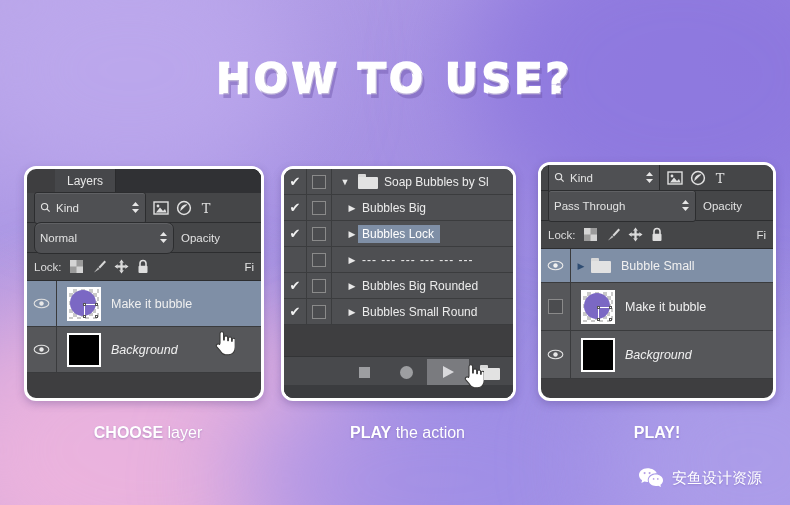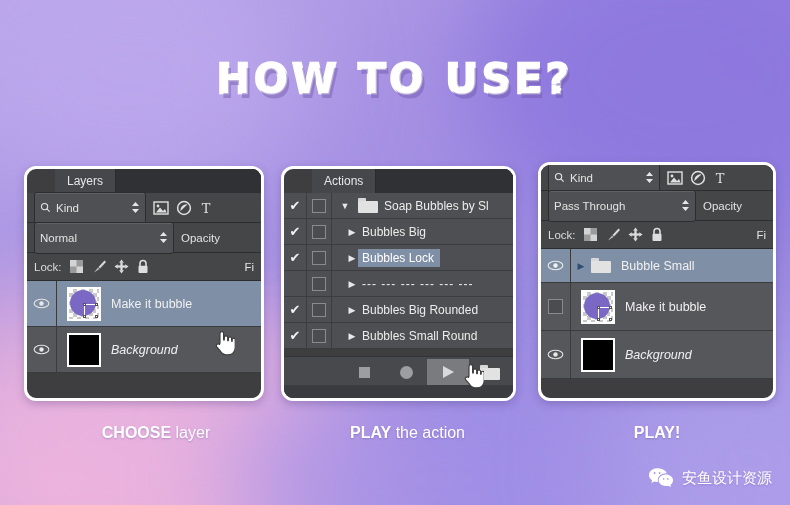--- a/index.html
+++ b/index.html
@@ -341,10 +341,6 @@
 
   <div id="panel2" class="panel">
 
-    <div class="tabbar">
-      <div class="tab">Actions</div>
-      <div class="tabrest"></div>
-    </div>
 
     <div class="act-row">
       <div class="act-check">✔</div>

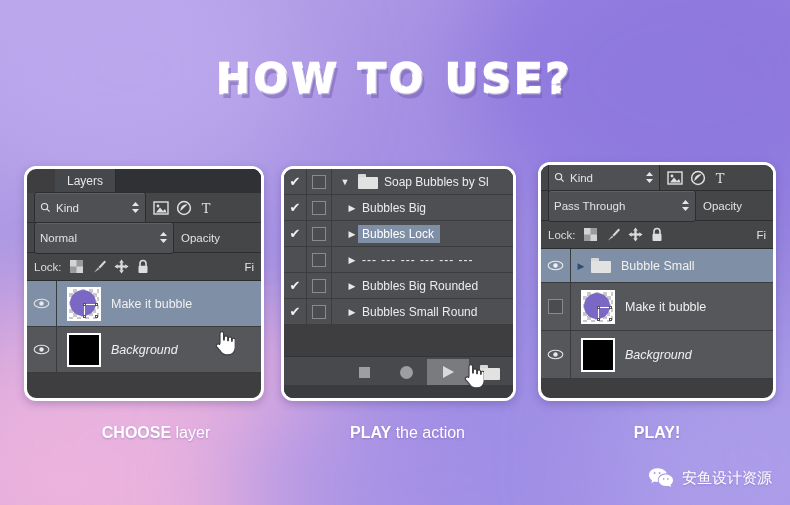--- a/index.html
+++ b/index.html
@@ -87,7 +87,7 @@
   .ctrl .lbl { white-space: nowrap; }
 
   .kind-ctrl { width: 112px; }
-  .blend-ctrl { width: 140px; }
+  .blend-ctrl { width: 140px; border-radius: 7px; }
   .blend-ctrl-3 { width: 148px; }
 
   .icon { display: inline-flex; align-items: center; justify-content: center; }

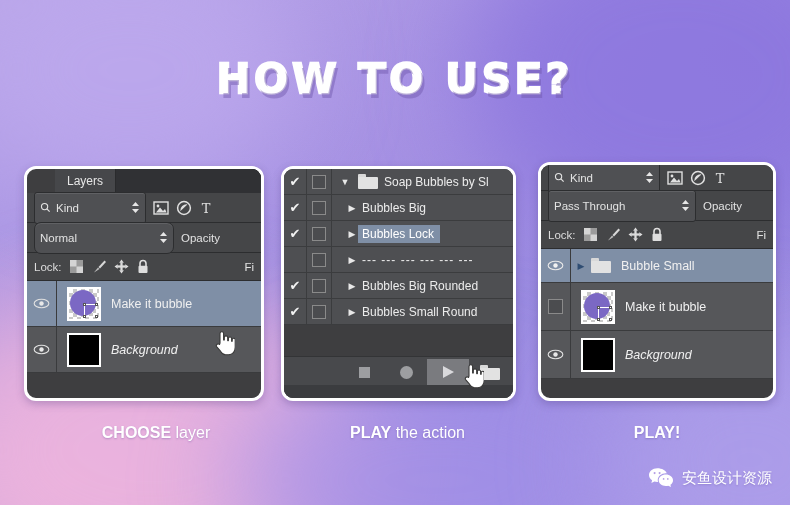--- a/index.html
+++ b/index.html
@@ -188,7 +188,7 @@
   }
   .caption .strong { font-weight: 700; }
   .caption .light  { font-weight: 400; }
-  #cap1 { left: 36px;  width: 240px; }
+  #cap1 { left: 28px;  width: 240px; }
   #cap2 { left: 290px; width: 235px; }
   #cap3 { left: 538px; width: 238px; }
 

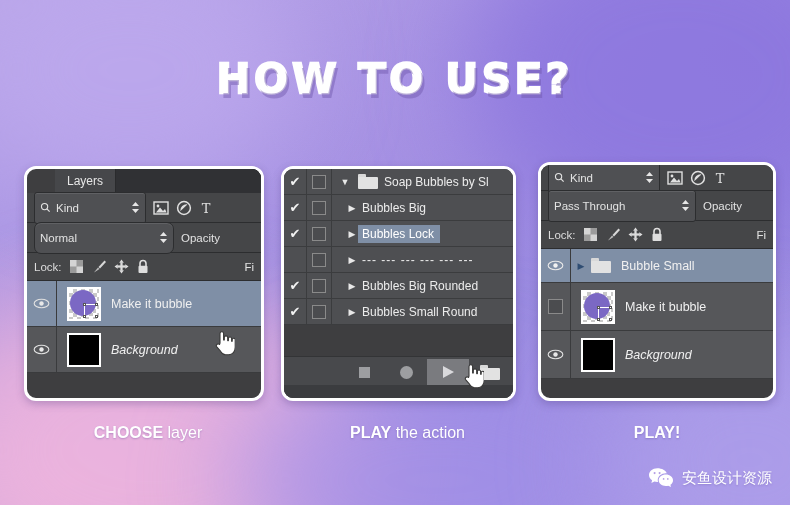--- a/index.html
+++ b/index.html
@@ -194,7 +194,7 @@
 
   
   #watermark {
-    position: absolute; right: 18px; bottom: 16px;
+    position: absolute; right: 28px; bottom: 16px;
     display: flex; align-items: center; gap: 8px;
     color: #ffffff; font-size: 15px;
     font-family: "DejaVu Sans", sans-serif;

